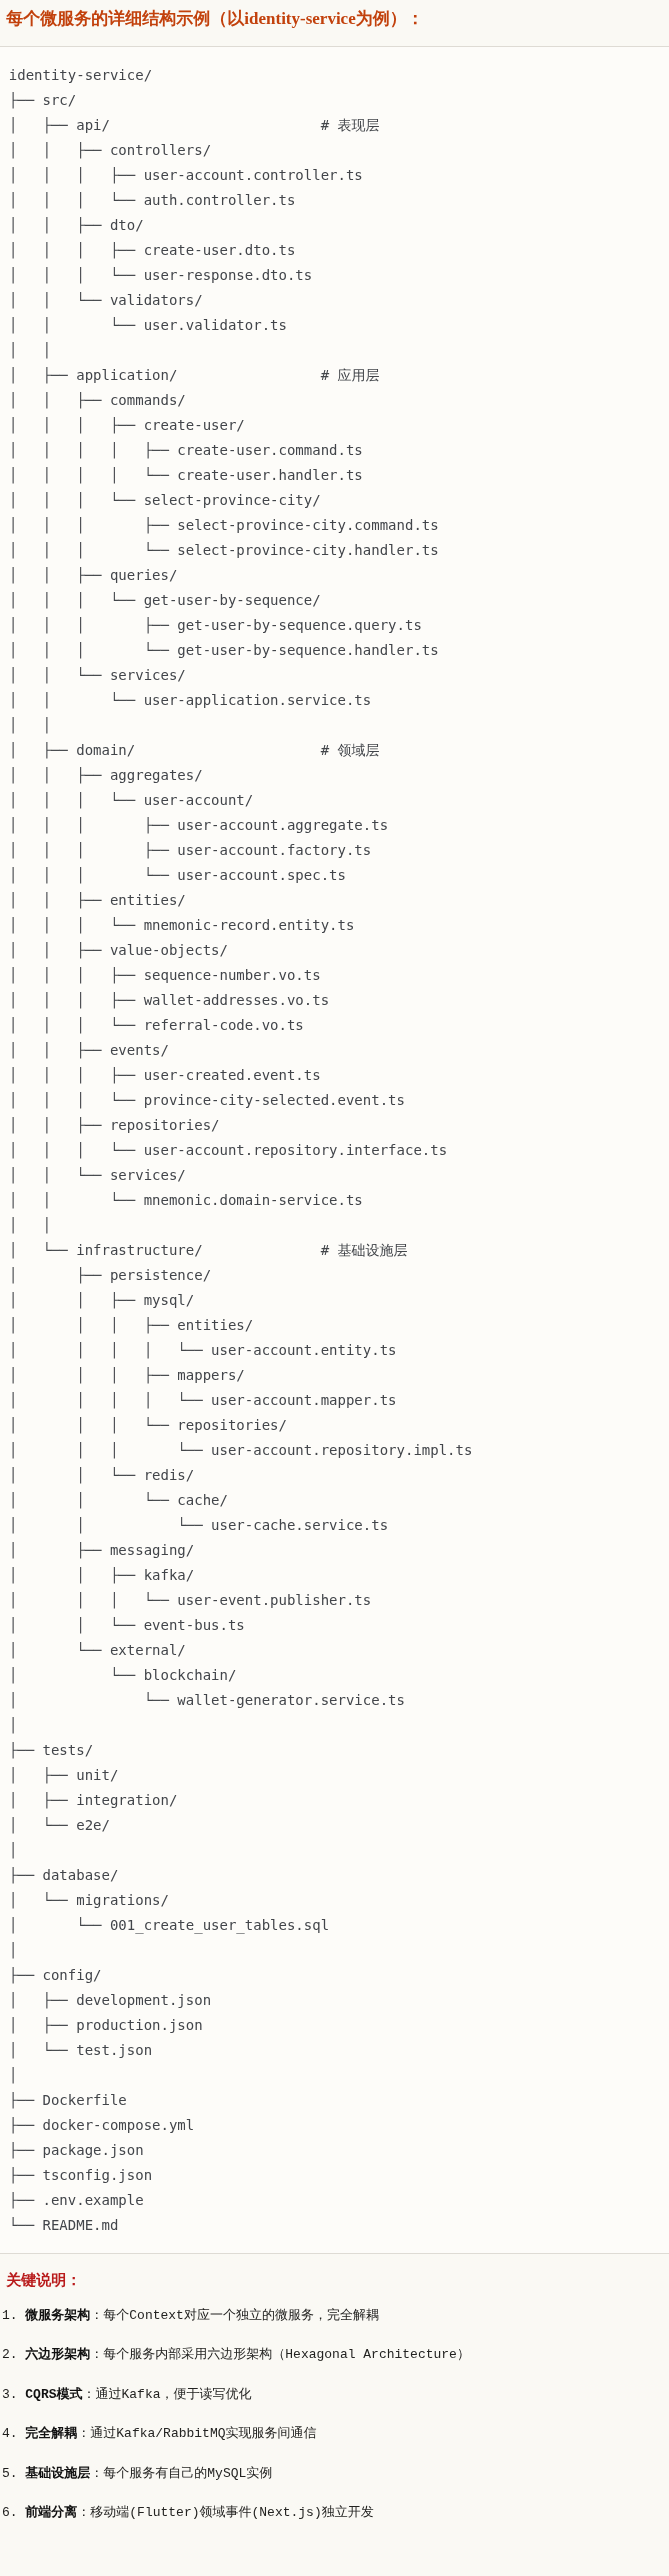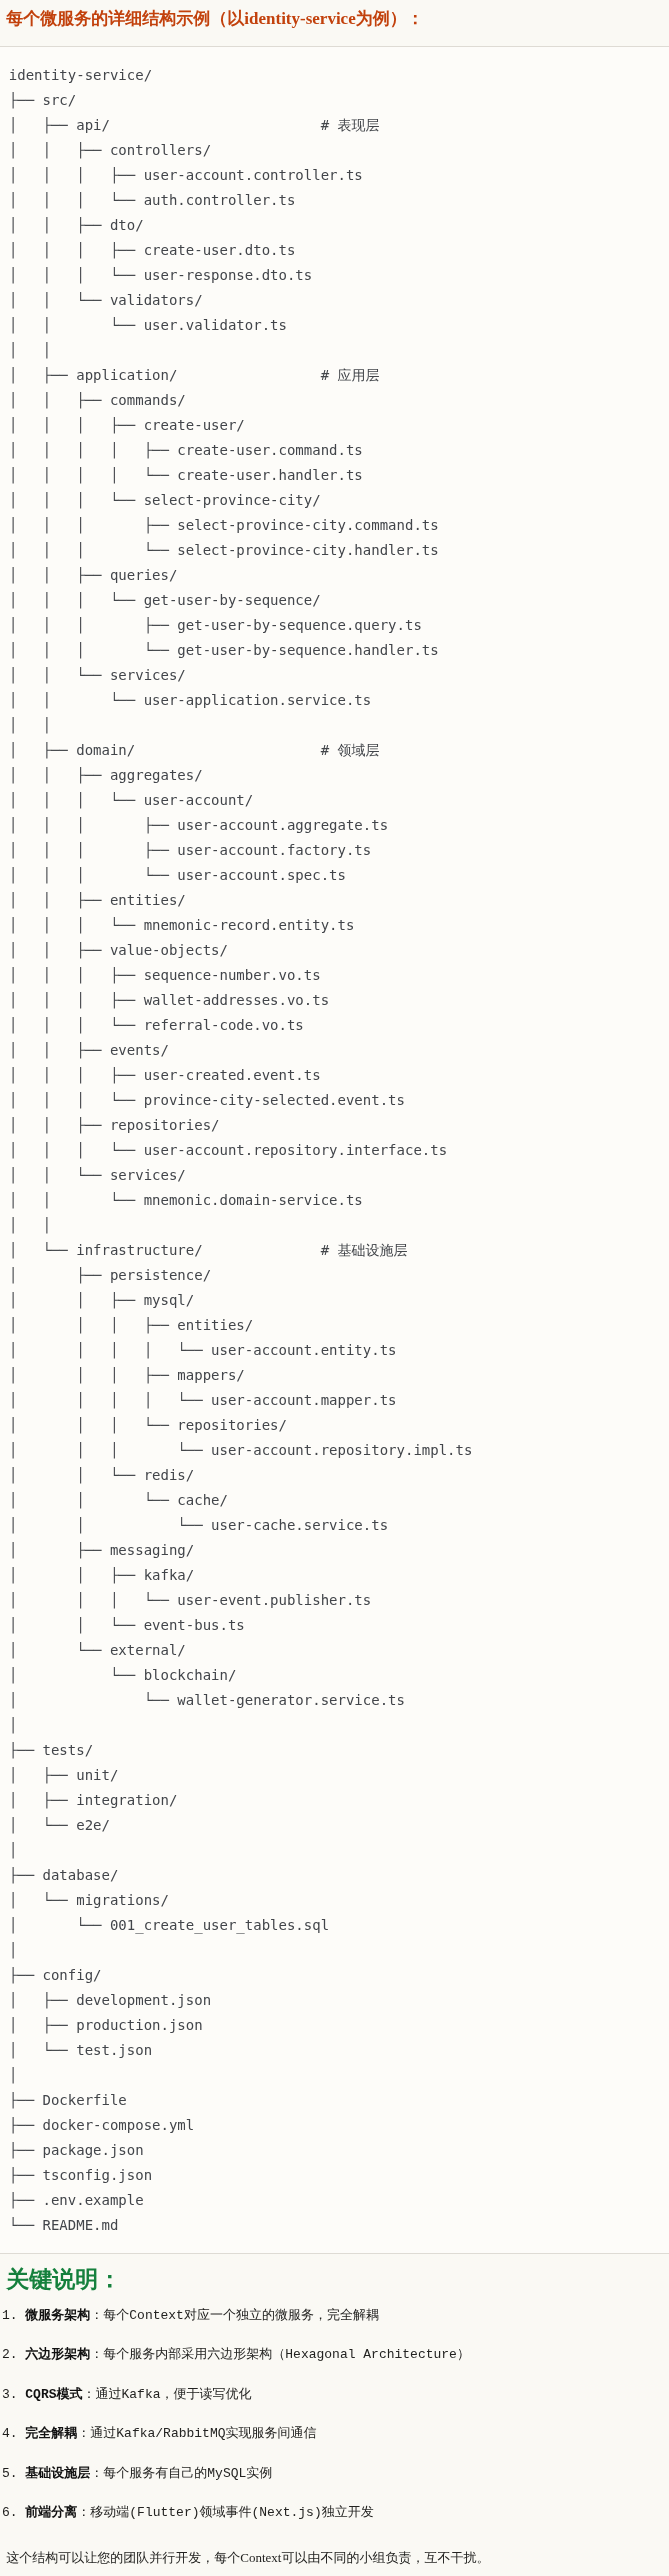--- a/index.html
+++ b/index.html
@@ -44,10 +44,10 @@
   }
   .notes-heading{
     margin:0 0 16.3px 0;
-    font-size:23px;
+    font-size:15px;
     line-height:20px;
     font-weight:bold;
-    color:#15803d;
+    color:#b91c1c;
     font-family:Liberation Serif, serif;
   }
   .notes-list{

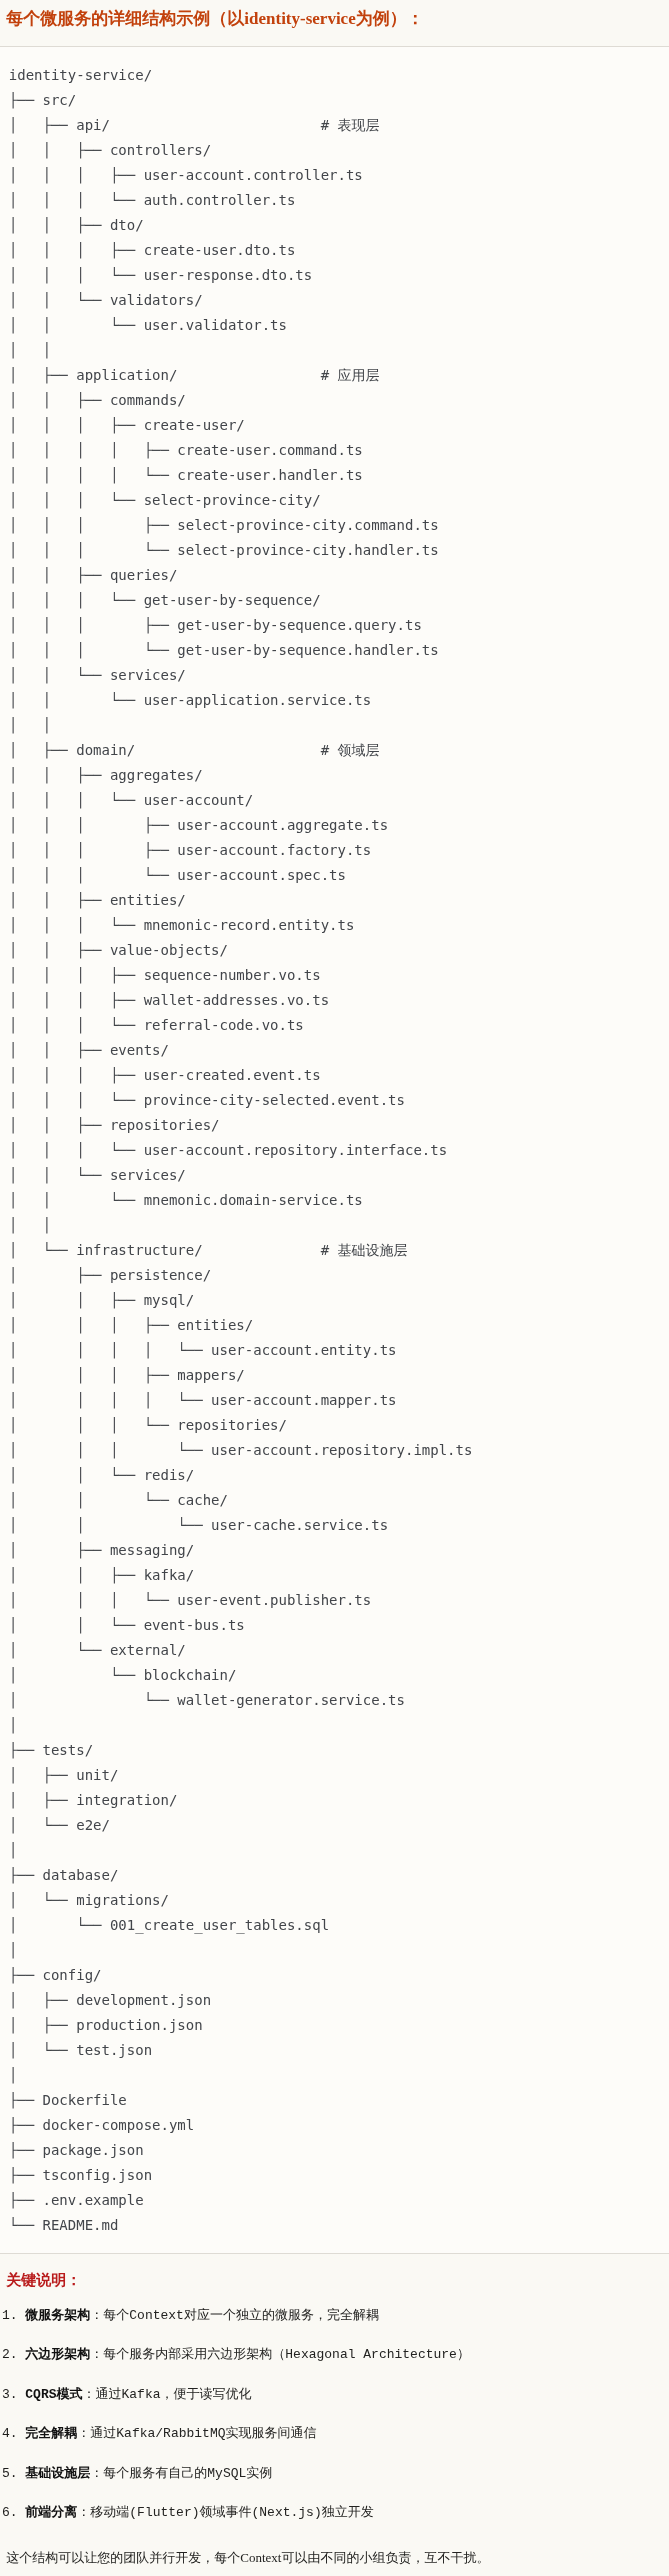--- a/index.html
+++ b/index.html
@@ -181,7 +181,6 @@
     <li><span class="note-label">基础设施层</span><span class="note-text">：每个服务有自己的MySQL实例</span></li>
     <li><span class="note-label">前端分离</span><span class="note-text">：移动端(Flutter)领域事件(Next.js)独立开发</span></li>
   </ol>
-  <p class="closing-paragraph">这个结构可以让您的团队并行开发，每个Context可以由不同的小组负责，互不干扰。</p>
 </section>
 
 

